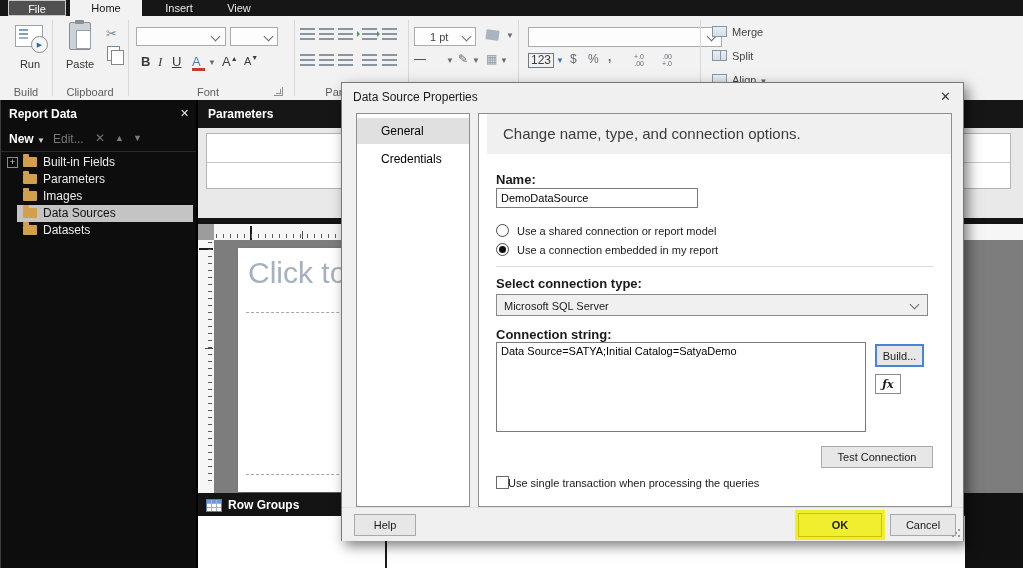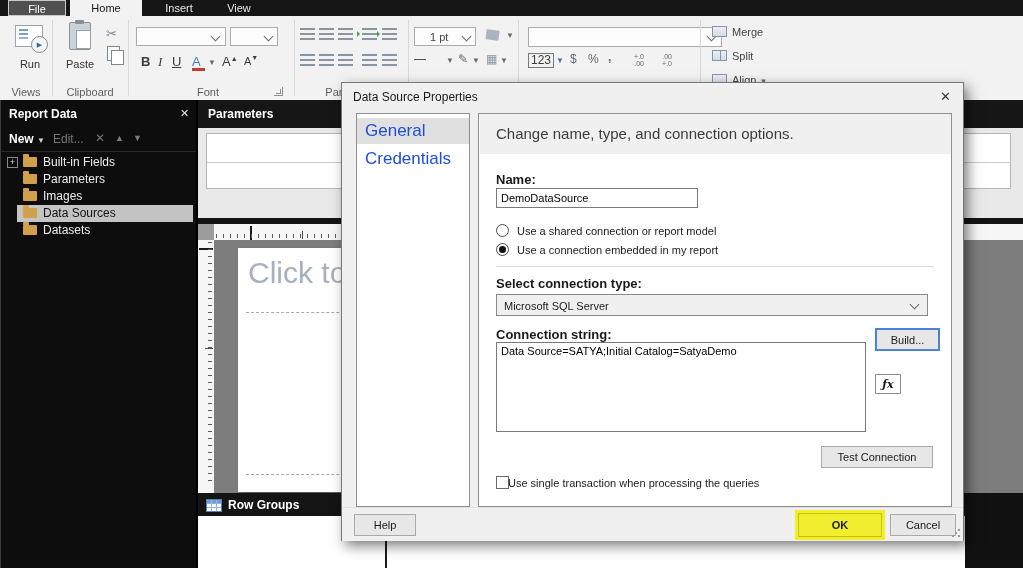--- a/index.html
+++ b/index.html
@@ -143,7 +143,7 @@
       <span class="abs run-ic" style="left:3px;top:3px;"></span>
       <div class="abs bigbtn-label" style="left:0;top:36px;width:36px;">Run</div>
     </div>
-    <div class="abs glabel" style="left:0;width:52px;">Views</div>
+    <div class="abs glabel" style="left:0;width:52px;">Build</div>
     <div class="abs gsep" style="left:52px;"></div>
 
     <div class="abs" style="left:60px;top:4px;width:40px;height:60px;">

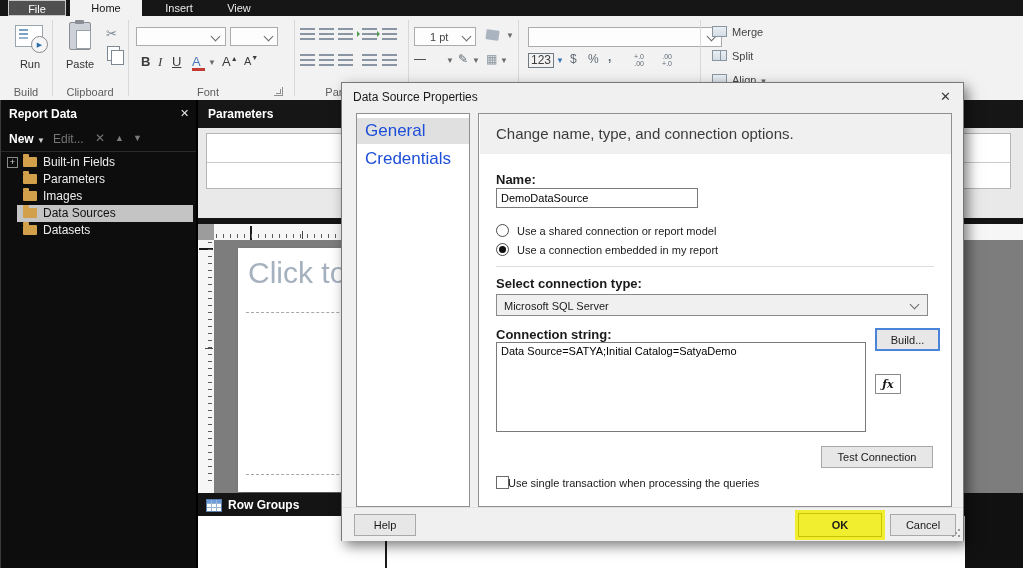--- a/index.html
+++ b/index.html
@@ -101,7 +101,7 @@
   .dlg-title{left:11px;top:7px;font-size:12px;color:#1a1a1a;}
   .dlg-close{left:598px;top:6px;font-size:13px;color:#3a3a3a;}
   .dlg-nav{left:14px;top:30px;width:114px;height:394px;background:#fff;border:1px solid #8f8f8f;box-sizing:border-box;}
-  .nav-item{left:0;width:112px;height:26px;line-height:26px;padding-left:8px;font-size:17px;color:#1d4ed8;box-sizing:border-box;}
+  .nav-item{left:0;width:112px;height:26px;line-height:26px;padding-left:24px;font-size:12px;color:#000000;box-sizing:border-box;}
   .nav-sel{background:#e0e0e0;}
   .dlg-content{left:136px;top:30px;width:474px;height:394px;background:#fff;border:1px solid #8f8f8f;box-sizing:border-box;overflow:hidden;}
   .banner{left:1px;top:0;width:100%;height:40px;background:#f0f0f0;}

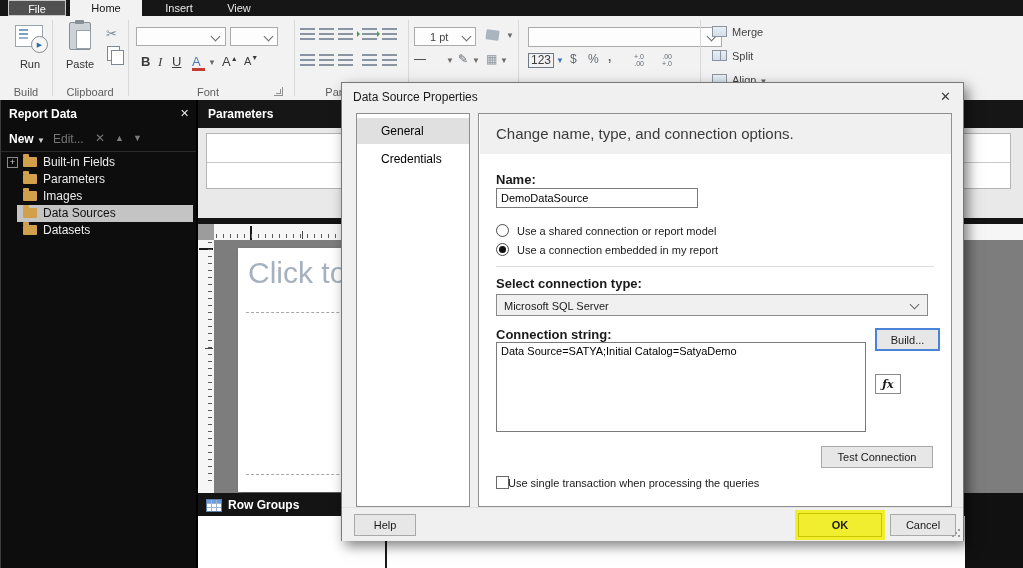--- a/index.html
+++ b/index.html
@@ -104,7 +104,7 @@
   .nav-item{left:0;width:112px;height:26px;line-height:26px;padding-left:24px;font-size:12px;color:#000000;box-sizing:border-box;}
   .nav-sel{background:#e0e0e0;}
   .dlg-content{left:136px;top:30px;width:474px;height:394px;background:#fff;border:1px solid #8f8f8f;box-sizing:border-box;overflow:hidden;}
-  .banner{left:1px;top:0;width:100%;height:40px;background:#f0f0f0;}
+  .banner{left:8px;top:0;width:100%;height:40px;background:#f0f0f0;}
   .heading{left:16px;top:11px;font-size:15px;color:#3c3c3c;}
   .flabel{font-size:13px;font-weight:bold;color:#1a1a1a;}
   .txt{font-size:11px;color:#1a1a1a;}

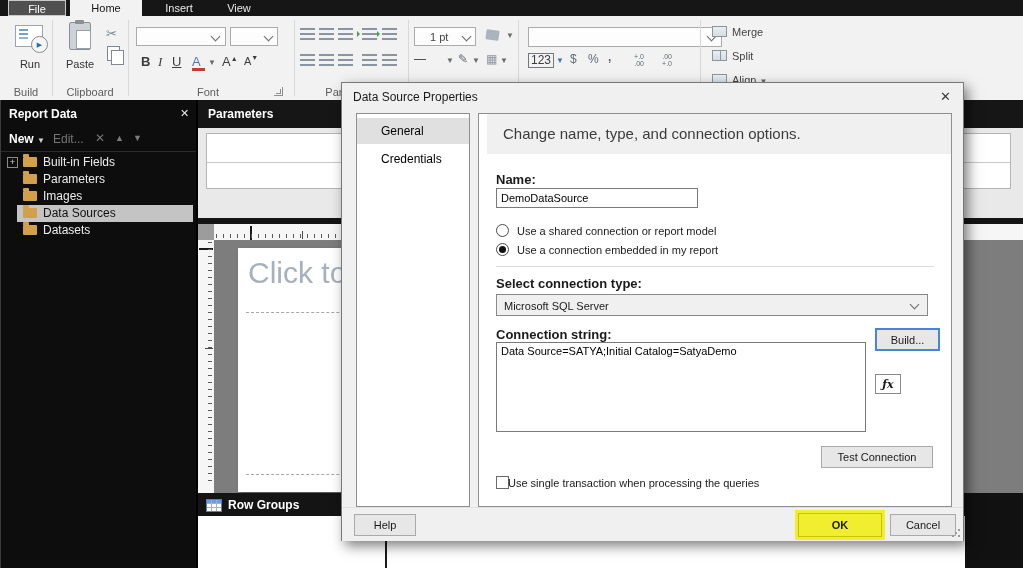--- a/index.html
+++ b/index.html
@@ -329,7 +329,7 @@
       <span class="abs flabel" style="left:17px;top:213px;">Connection string:</span>
       <textarea class="abs input" spellcheck="false" style="left: 17px; top: 228px; width: 370px; height: 90px; resize: none;">Data Source=SATYA;Initial Catalog=SatyaDemo</textarea>
 
-      <button class="abs btn btn-build" style="left:396px;top:214px;width:65px;height:23px;">Build...</button>
+      <button class="abs btn btn-build" style="left:396px;top:230px;width:49px;height:23px;">Build...</button>
       <button class="abs btn btn-fx" style="left:396px;top:260px;width:26px;height:20px;">ƒx</button>
       <button class="abs btn" style="left:342px;top:332px;width:112px;height:22px;">Test Connection</button>
 

